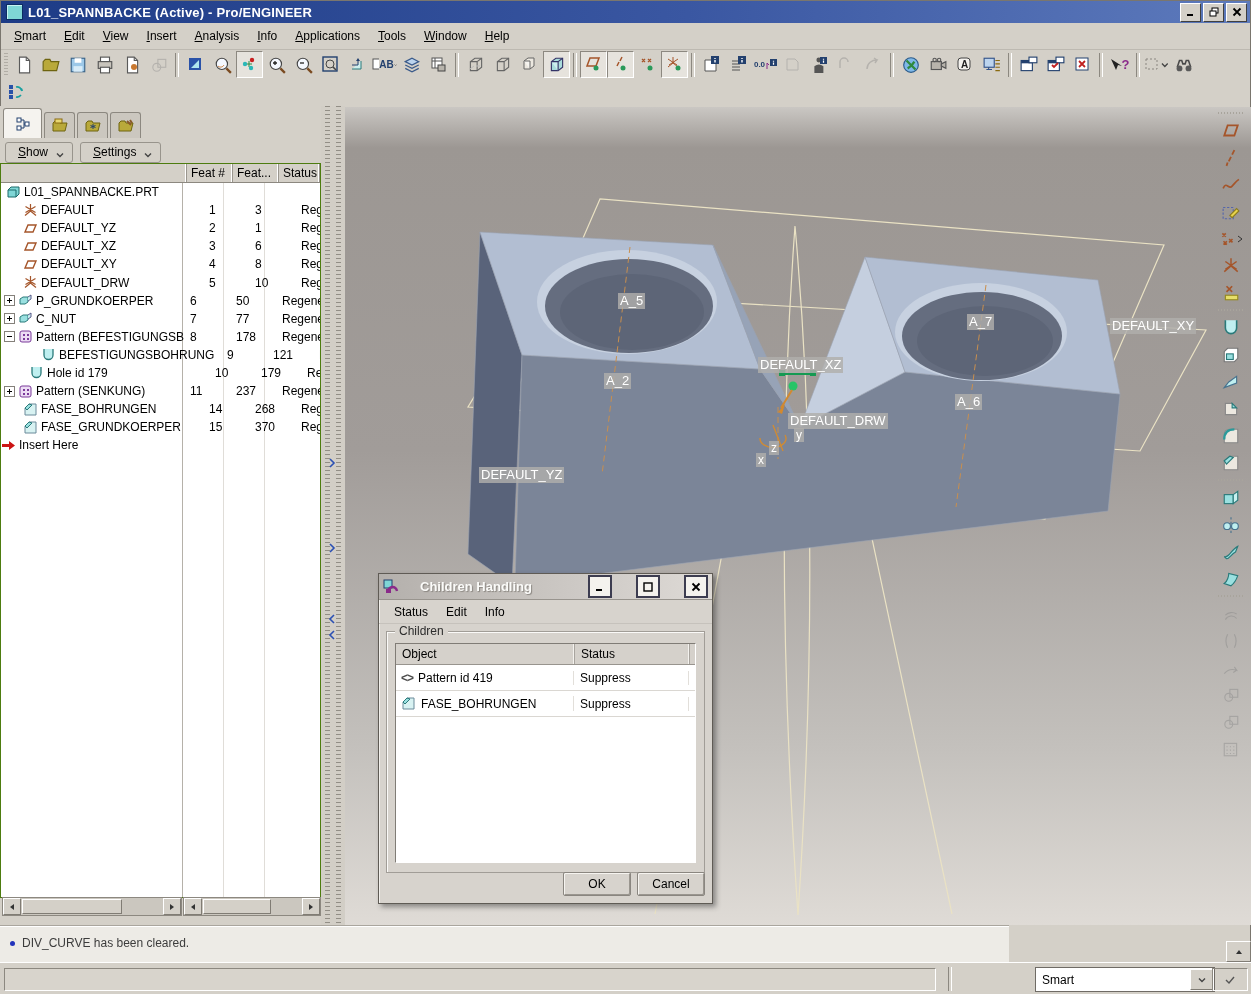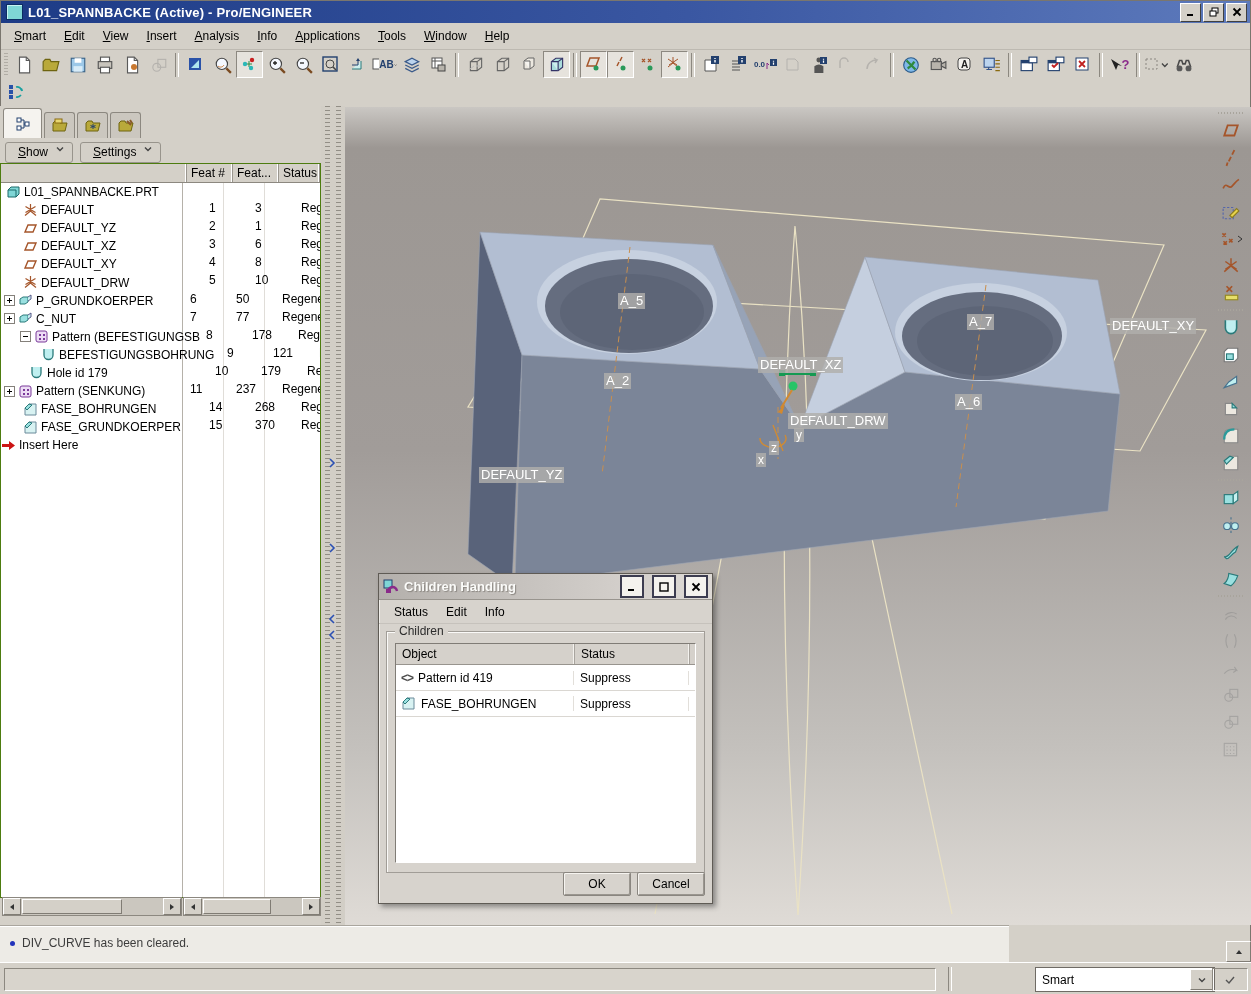--- a/index.html
+++ b/index.html
@@ -43,7 +43,7 @@
   .tab.active{background:#f5f3ef;width:37px;height:29px}
   .showset{height:25px;display:flex;gap:7px;padding:2px 0 0 5px;align-items:center}
   .ss-btn{border:1px solid #98948c;border-radius:3px;background:#d4d0c8;
-    padding:2px 8px 3px 12px;display:flex;align-items:flex-start;gap:8px}
+    padding:2px 8px 3px 12px;display:flex;align-items:flex-end;gap:8px}
   .ss-btn span::first-letter{text-decoration:underline}
   .tree-wrap{position:absolute;left:0;top:57px;right:0;bottom:27px;
     border:1px solid #4d7c0f;background:#fff;display:flex;flex-direction:column;overflow:hidden}

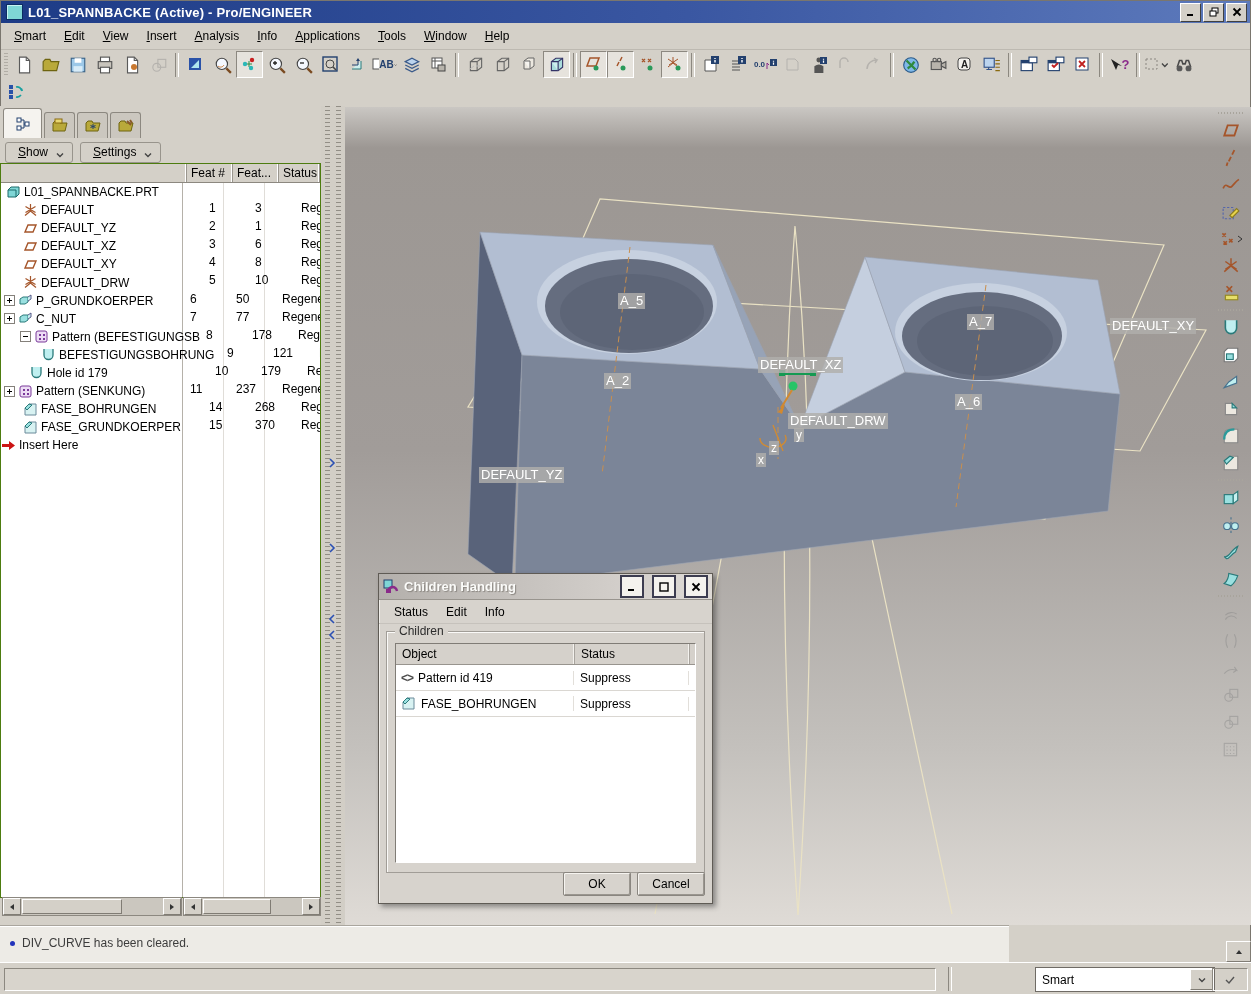--- a/index.html
+++ b/index.html
@@ -54,7 +54,7 @@
   .th-status{flex:1}
   .tbody{flex:1;position:relative;background:#fff;overflow:hidden}
   .colline{position:absolute;top:0;bottom:0;width:1px;background:#b5b1a9}
-  .trow{height:18.1px;display:flex;position:relative}
+  .trow{height:18.1px;display:flex;align-items:center;position:relative}
   .tname{width:181px;flex:none;display:flex;align-items:center;overflow:hidden;white-space:nowrap;gap:3px}
   .tcell{width:41px;flex:none;padding-left:5px;overflow:hidden}
   .tstatus{flex:1;padding-left:5px;overflow:hidden;white-space:nowrap}

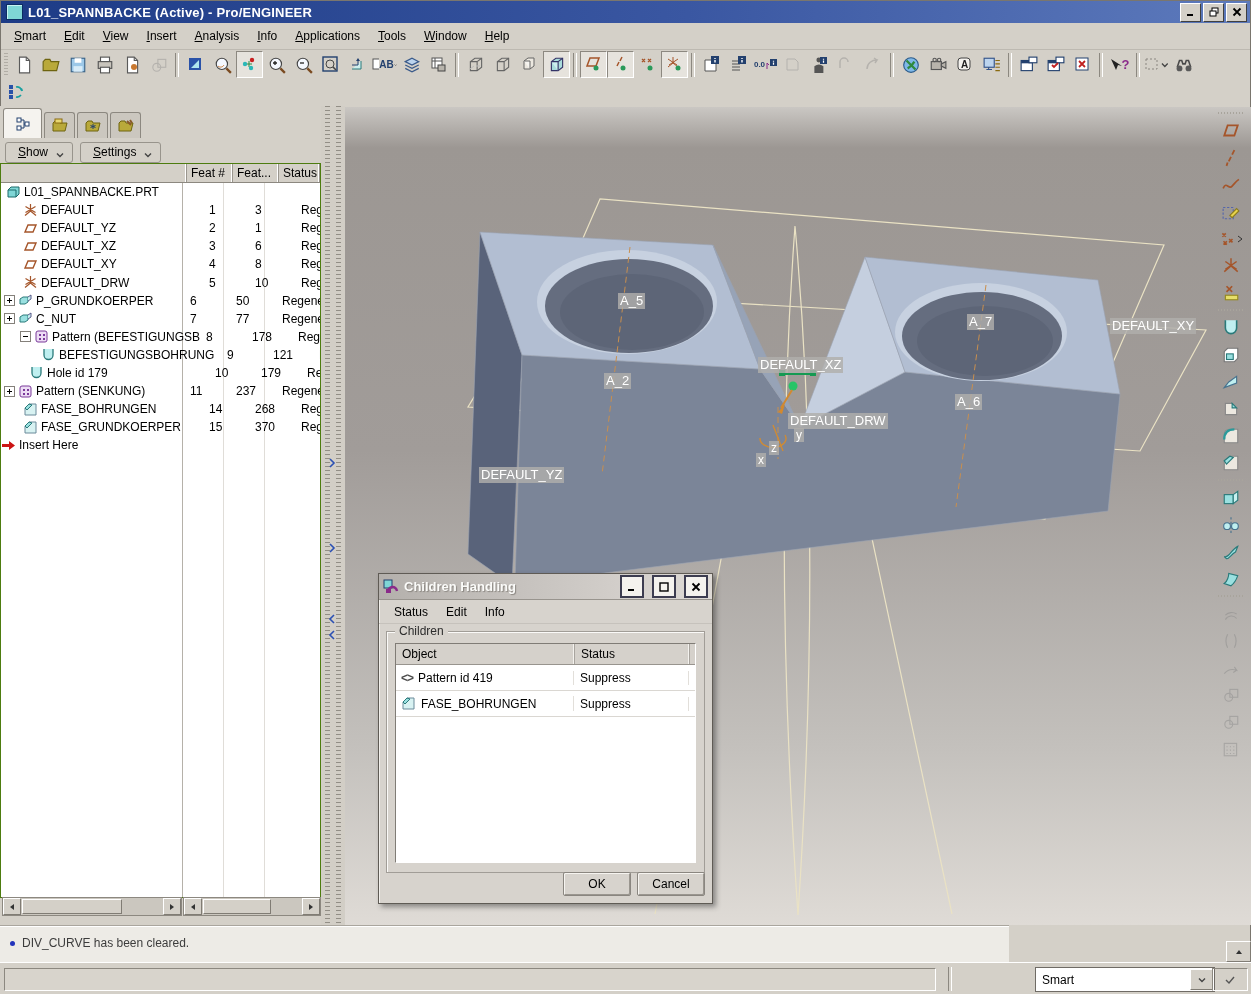--- a/index.html
+++ b/index.html
@@ -809,7 +809,7 @@
           <div class="tstatus">Regenerated</div>
       </div>
       <div class="trow">
-        <div class="tname" style="padding-left:19px">
+        <div class="tname" style="padding-left:3px">
             <span class="expbox">
               <svg width="7" height="7" viewBox="0 0 7 7">
                 <path d="M1 3.5h5" stroke="#000"></path>

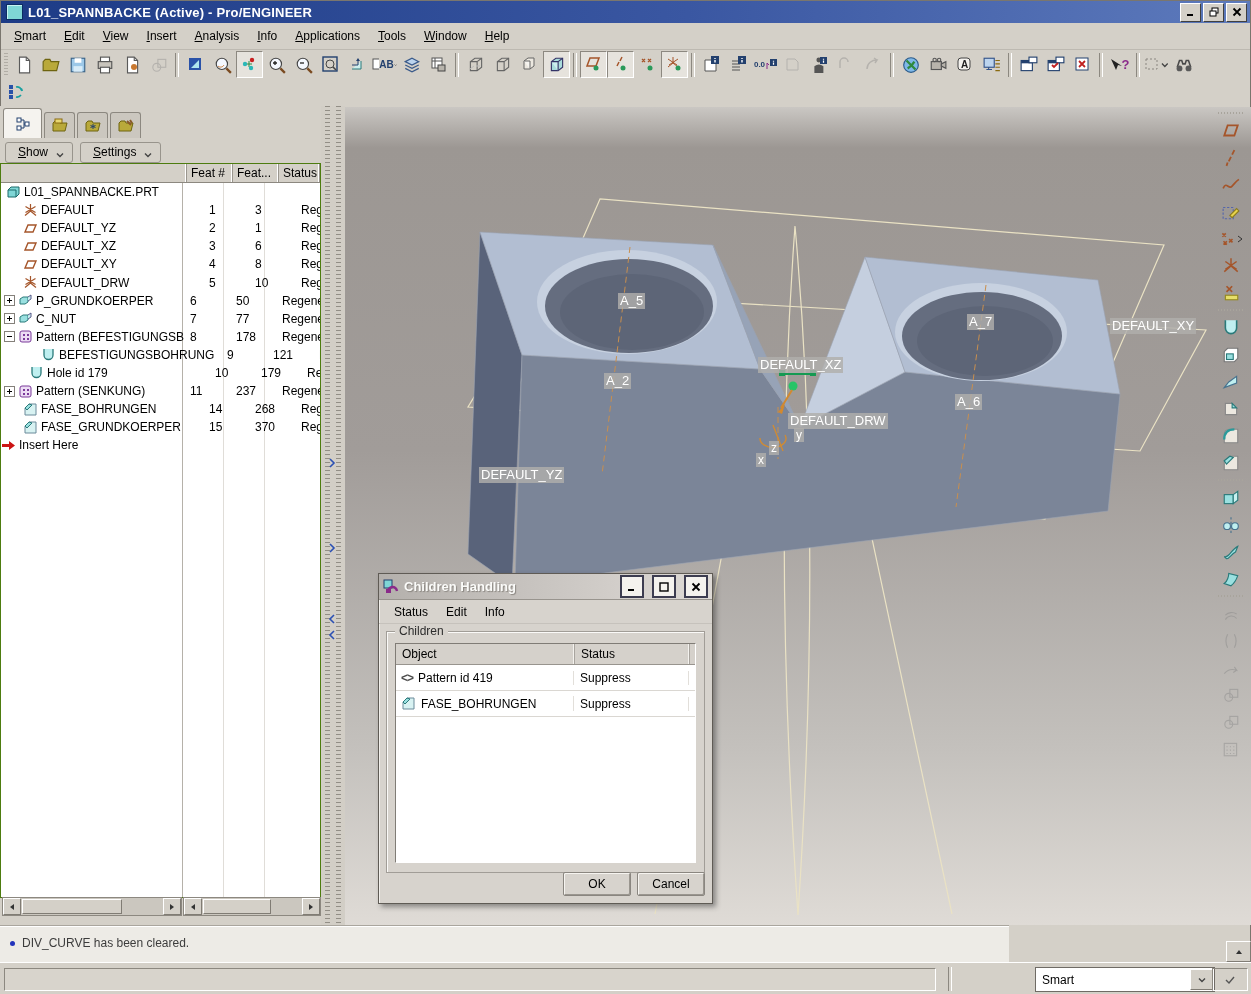--- a/index.html
+++ b/index.html
@@ -110,7 +110,7 @@
   .dialog{position:absolute;left:378px;top:573px;width:333px;height:329px;background:#d7d3cd;
     border:1px solid #5f5b55;box-shadow:inset 1px 1px 0 #f2f0ec,3px 3px 5px rgba(40,40,40,.45)}
   .dlg-title{height:25px;background:linear-gradient(90deg,#b4b0ac,#dedad6);display:flex;
-    align-items:center;gap:5px;padding:0 4px;color:#fbfbf9;font-weight:bold;font-size:13px;
+    align-items:center;gap:21px;padding:0 4px;color:#fbfbf9;font-weight:bold;font-size:13px;
     border-bottom:1px solid #98948e;text-shadow:1px 1px 1px #8a8680}
   .dlg-win-btn{width:20px;height:19px;background:#f4f2ee;border:2px solid #3c3c50;
     display:flex;align-items:center;justify-content:center;margin-left:3px}

